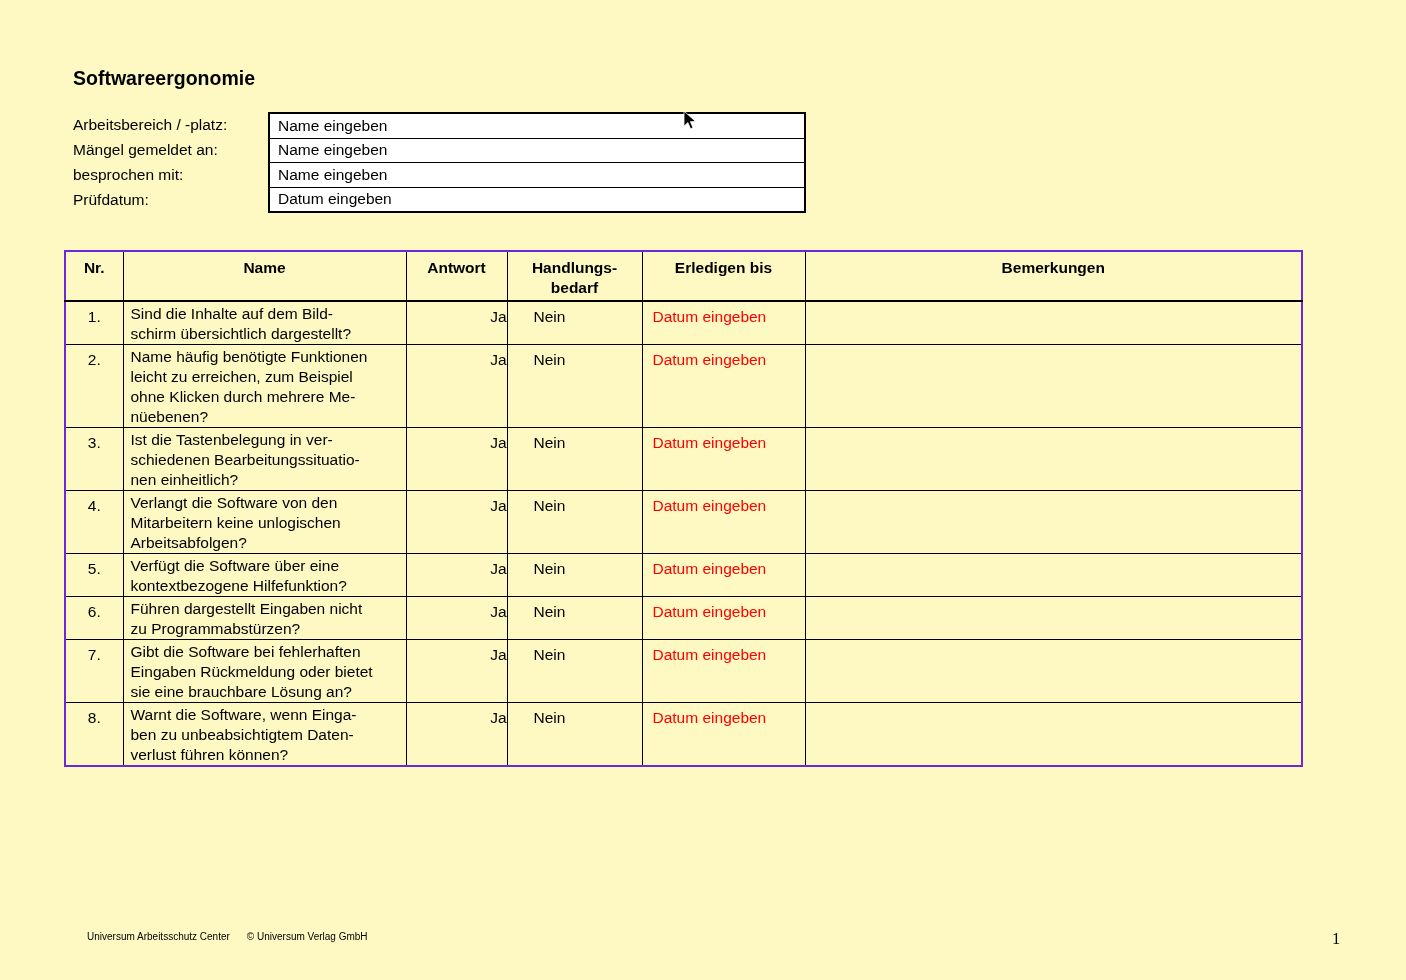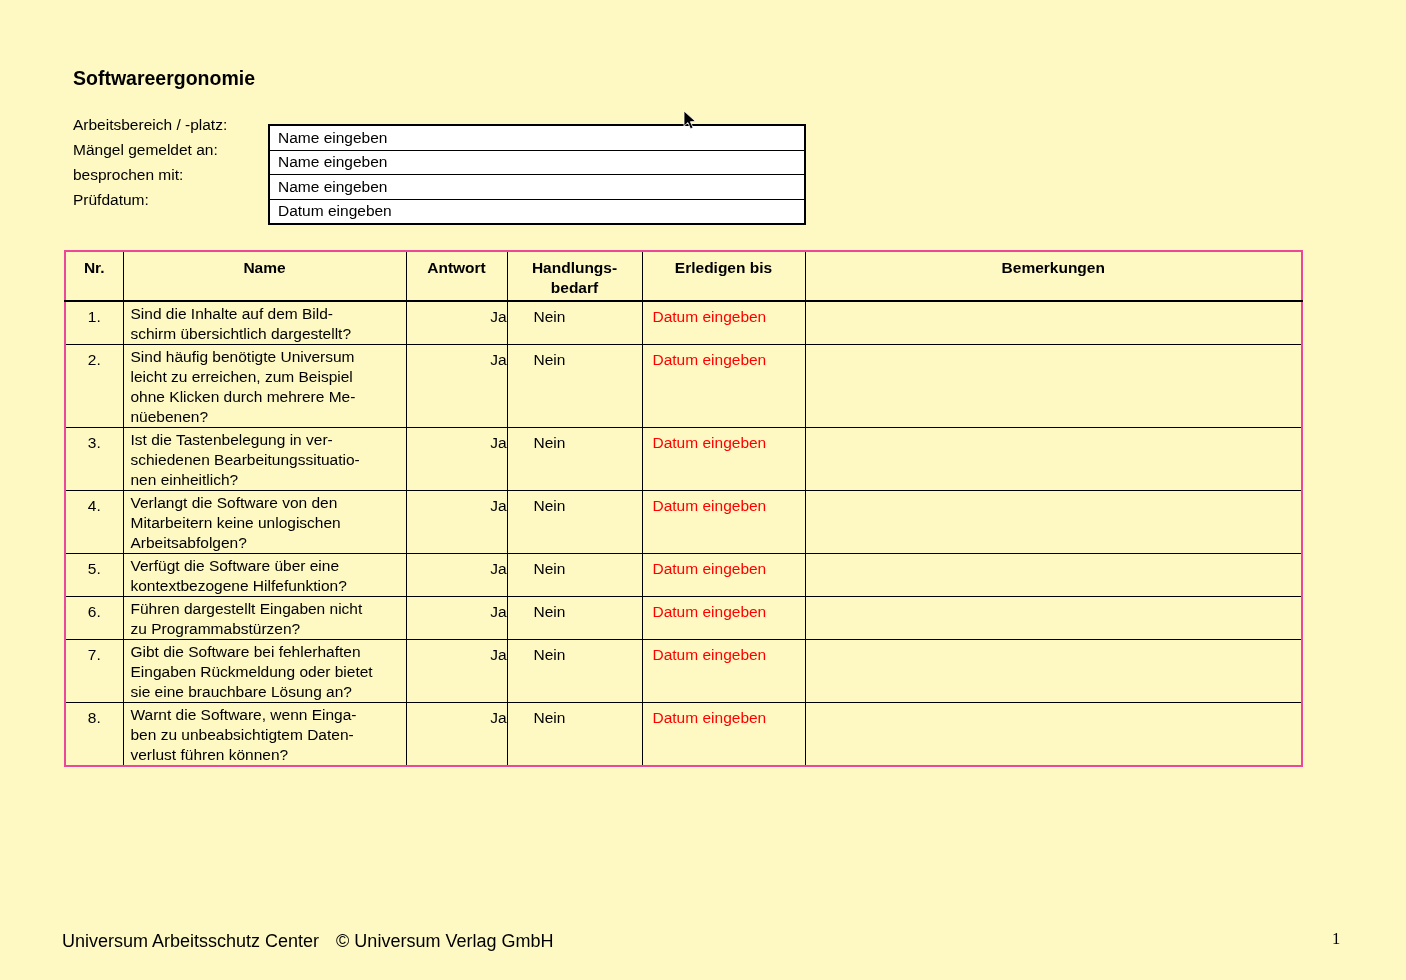--- a/index.html
+++ b/index.html
@@ -18,7 +18,7 @@
   }
   .form-labels .lbl{flex:1;display:flex;align-items:center;font-size:15.5px;}
   .form-box{
-    position:absolute;left:268px;top:124px;width:538px;height:101px;
+    position:absolute;left:268px;top:112px;width:538px;height:101px;
     border:2px solid #000;box-sizing:border-box;display:flex;flex-direction:column;background:#fff;
   }
   .form-row{

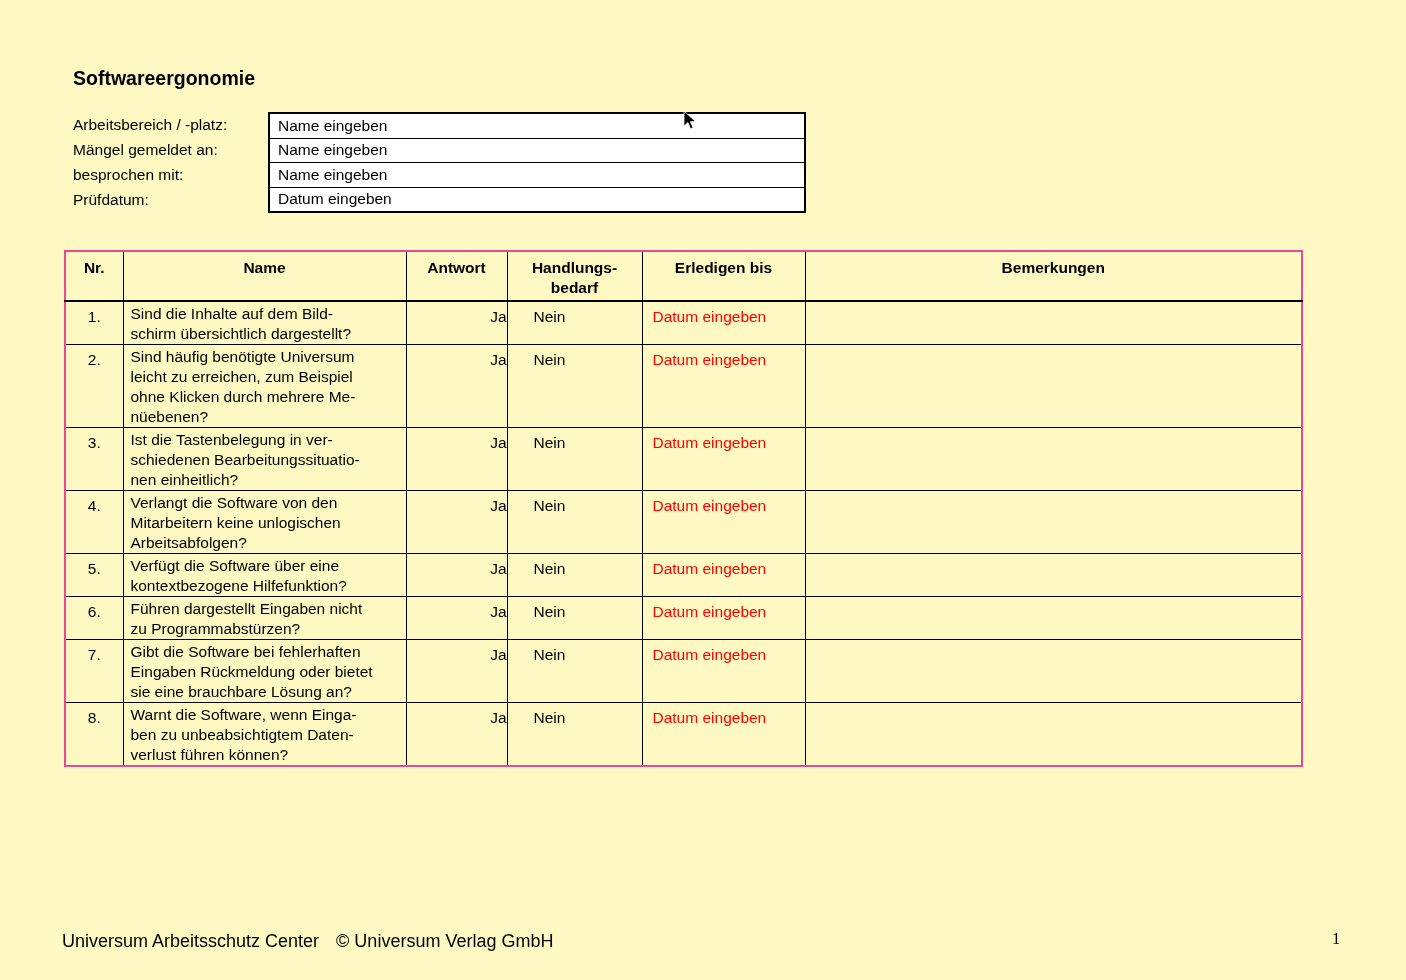--- a/index.html
+++ b/index.html
@@ -31,7 +31,7 @@
   
   .checklist{
     position:absolute;left:64px;top:250px;border-collapse:collapse;table-layout:fixed;
-    width:1237px;border:2px solid #ec4899;font-size:15.5px;
+    width:1237px;border:2px solid #6d28d9;font-size:15.5px;
   }
   .checklist th,.checklist td{
     border:1px solid #000;vertical-align:top;box-sizing:border-box;

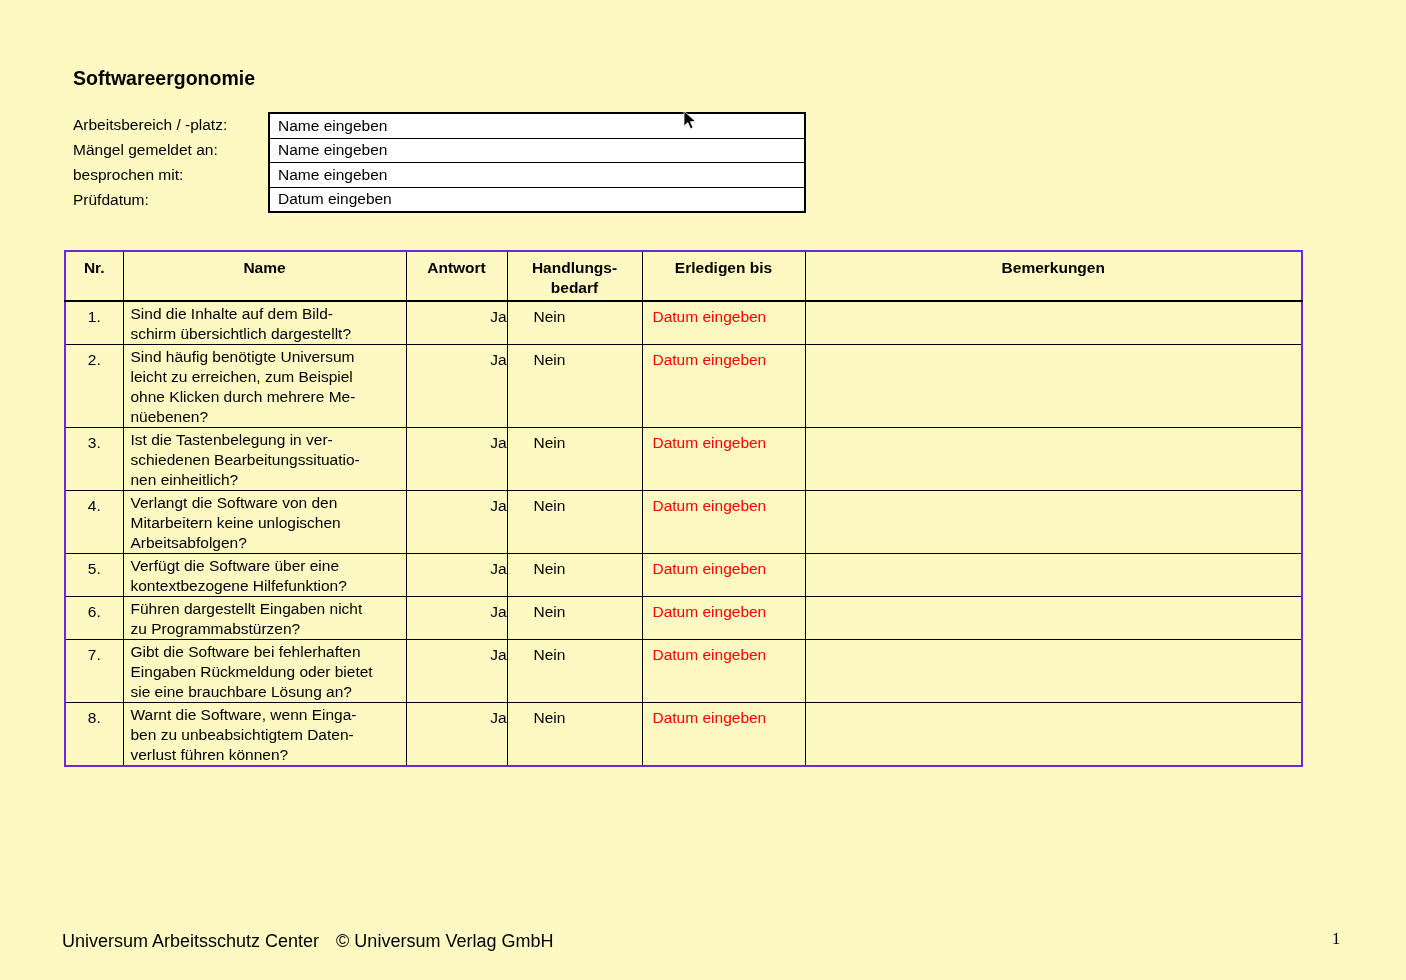--- a/index.html
+++ b/index.html
@@ -113,7 +113,7 @@
       </tr>
       <tr class="rh-82">
         <td class="nr">2.</td>
-        <td class="frage">Sind häufig benötigte Universum
+        <td class="frage">Name häufig benötigte Funktionen
 leicht zu erreichen, zum Beispiel
 ohne Klicken durch mehrere Me-
 nüebenen?</td>

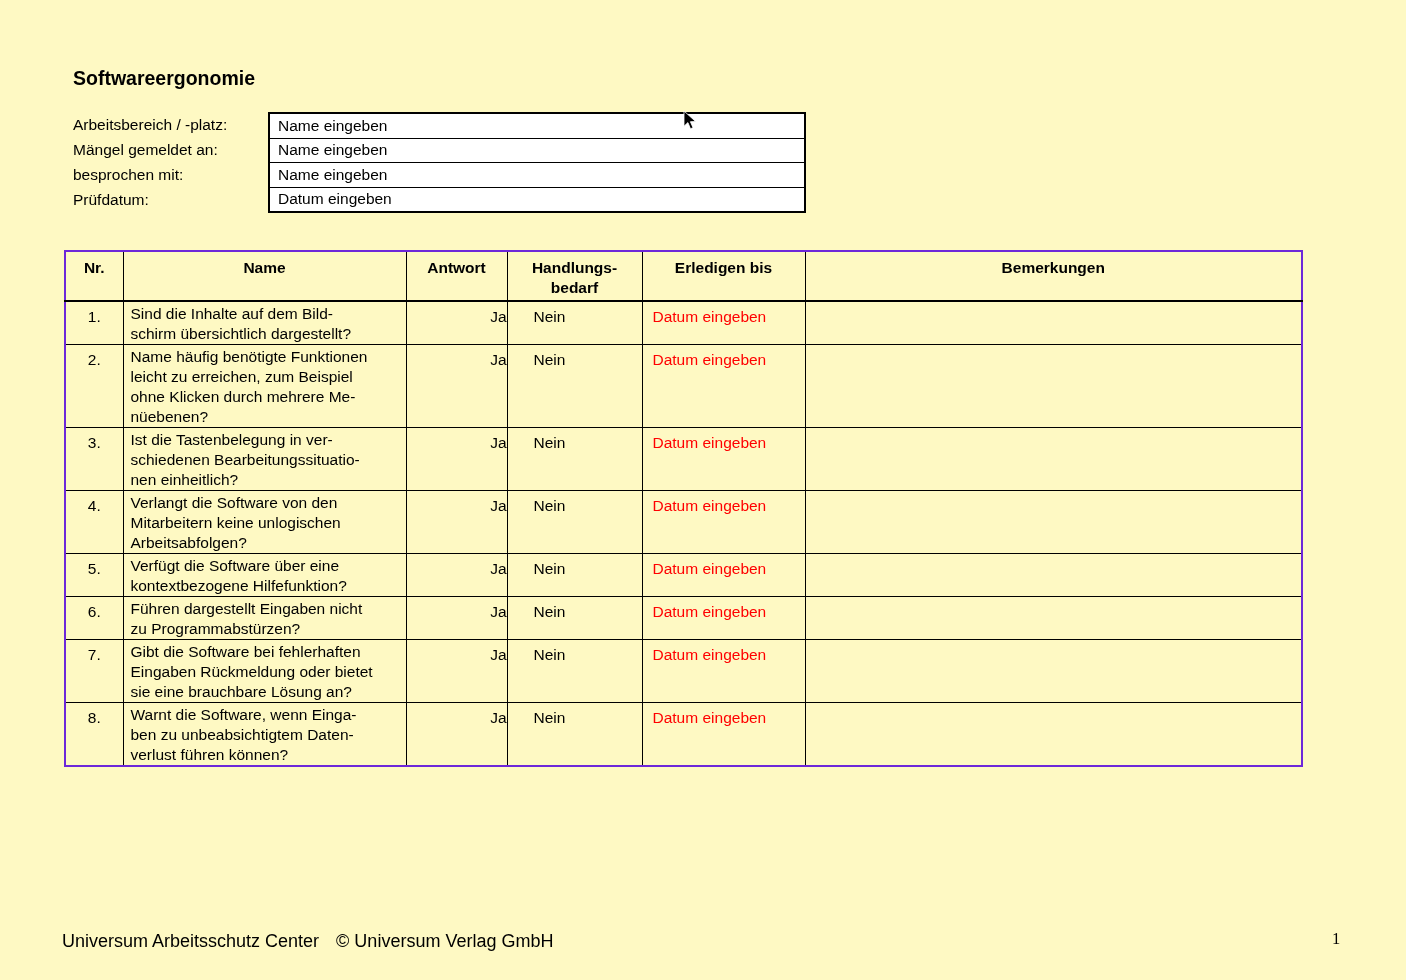--- a/index.html
+++ b/index.html
@@ -49,7 +49,7 @@
   td.erledigen{padding:5px 0 0 10px;color:var(--deadline-color,#ff0000);}
   td.bemerk{padding:5px 0 0 8px;}
   
-  .footer{position:absolute;left:62px;top:931px;font-size:18px;}
+  .footer{position:absolute;left:87px;top:931px;font-size:10px;}
   .footer .copyright{margin-left:17px;}
   .page-number{
     position:absolute;left:1332px;top:929px;font-size:16.5px;

